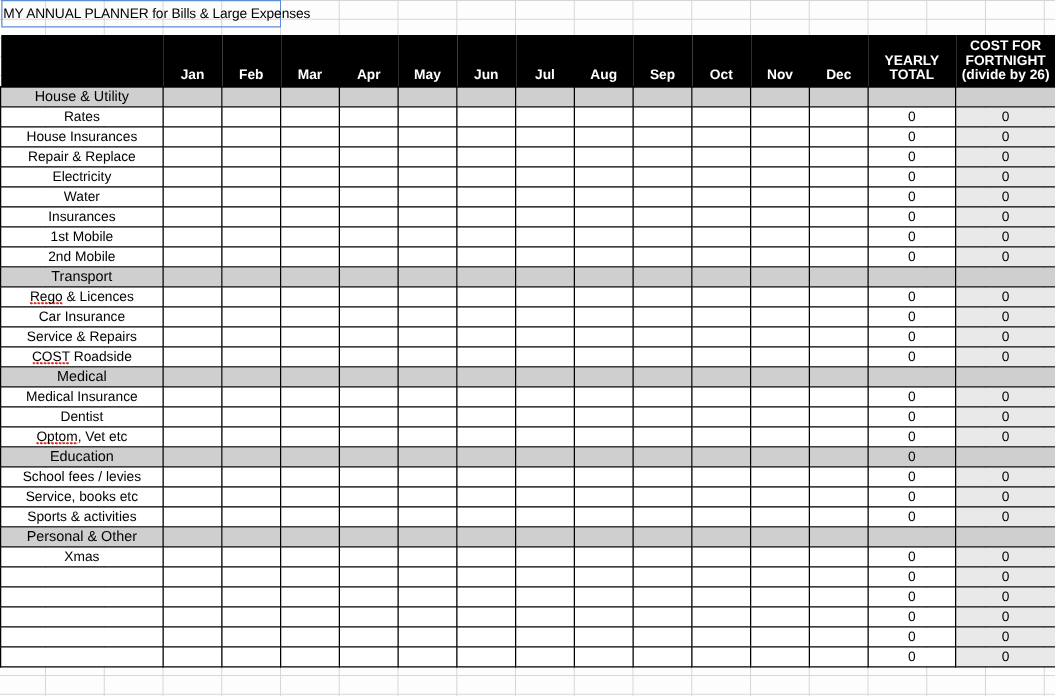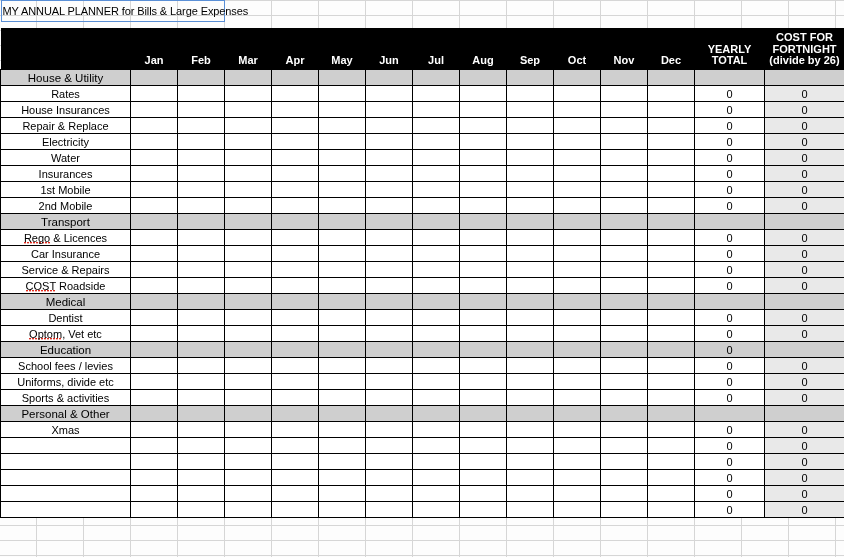--- a/index.html
+++ b/index.html
@@ -430,6 +430,23 @@
         <td class="c num fortnight"></td>
       </tr>
       <tr class="item">
+        <td class="c label">Medical  Insurance</td>
+        <td class="c blank-month"></td>
+        <td class="c blank-month"></td>
+        <td class="c blank-month"></td>
+        <td class="c blank-month"></td>
+        <td class="c blank-month"></td>
+        <td class="c blank-month"></td>
+        <td class="c blank-month"></td>
+        <td class="c blank-month"></td>
+        <td class="c blank-month"></td>
+        <td class="c blank-month"></td>
+        <td class="c blank-month"></td>
+        <td class="c blank-month"></td>
+        <td class="c num">0</td>
+        <td class="c num fortnight">0</td>
+      </tr>
+      <tr class="item">
         <td class="c label">Dentist</td>
         <td class="c blank-month"></td>
         <td class="c blank-month"></td>

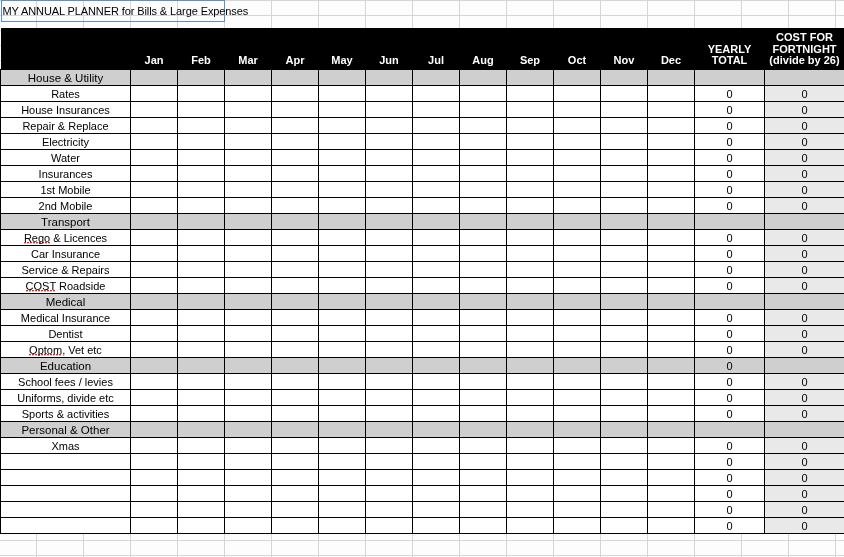--- a/index.html
+++ b/index.html
@@ -515,7 +515,7 @@
         <td class="c num fortnight">0</td>
       </tr>
       <tr class="item">
-        <td class="c label">Uniforms, divide etc</td>
+        <td class="c label">Service, books etc</td>
         <td class="c blank-month"></td>
         <td class="c blank-month"></td>
         <td class="c blank-month"></td>

